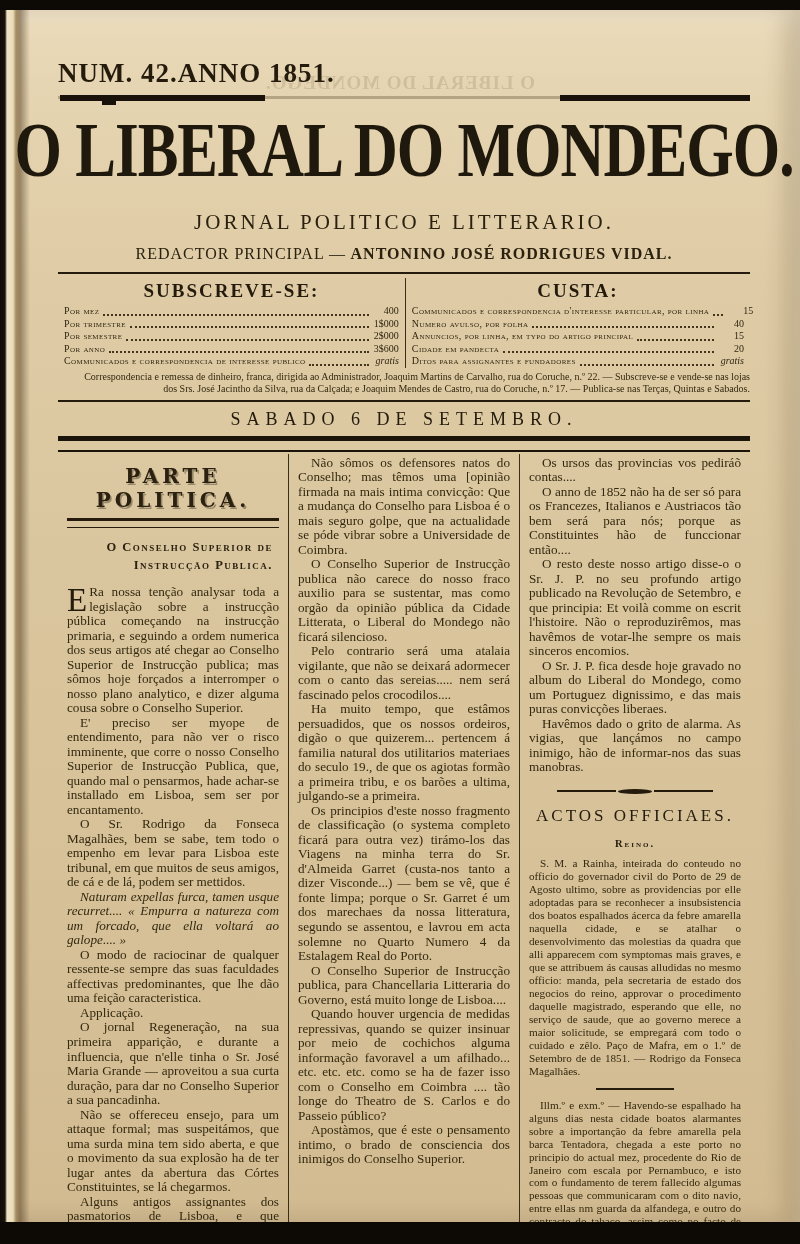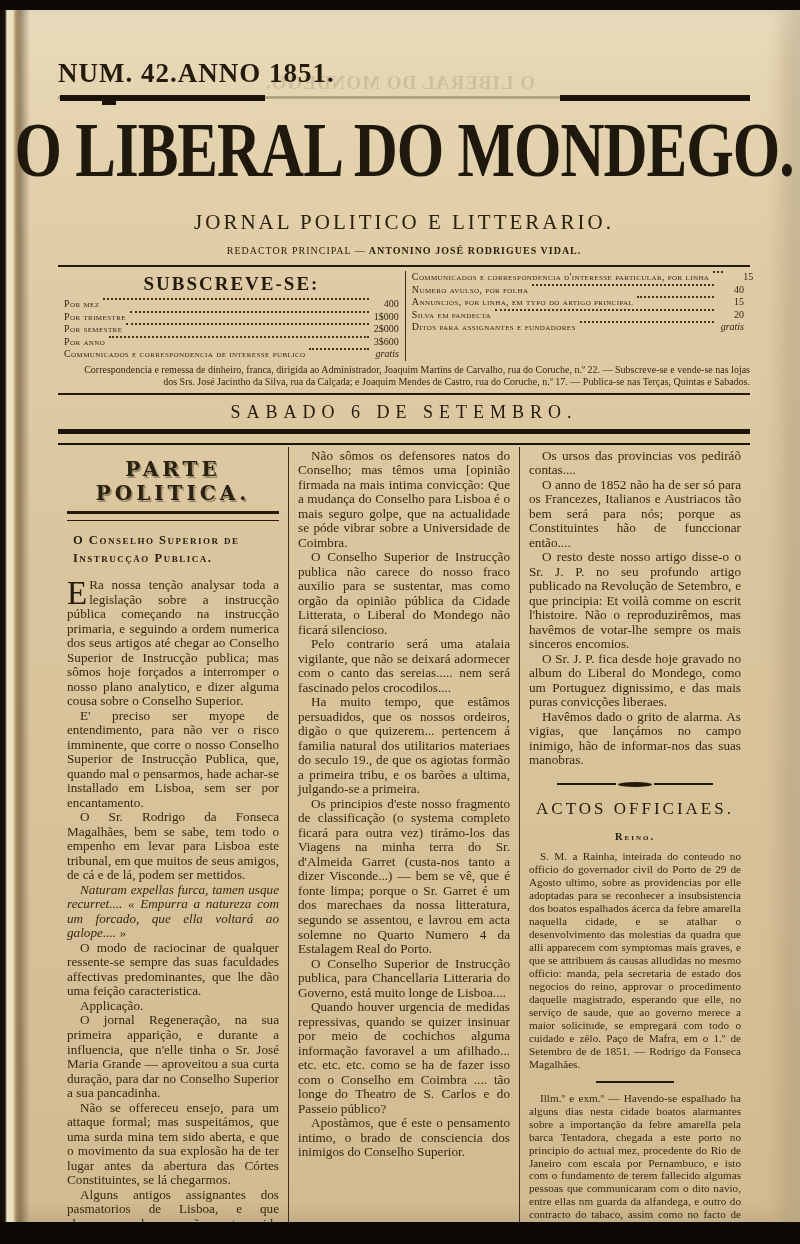--- a/index.html
+++ b/index.html
@@ -56,7 +56,7 @@
     font-size:21px;letter-spacing:3px;color:#2a210f;font-weight:400;
   }
   .editor-line{
-    margin-top:10px;text-align:center;font-size:10px;color:#2a210f;letter-spacing:.5px;
+    margin-top:10px;text-align:center;font-size:16px;color:#2a210f;letter-spacing:.5px;
   }
   .editor-line .lbl{font-variant:small-caps;letter-spacing:1px;}
   .editor-line .name{font-weight:700;letter-spacing:1px;}

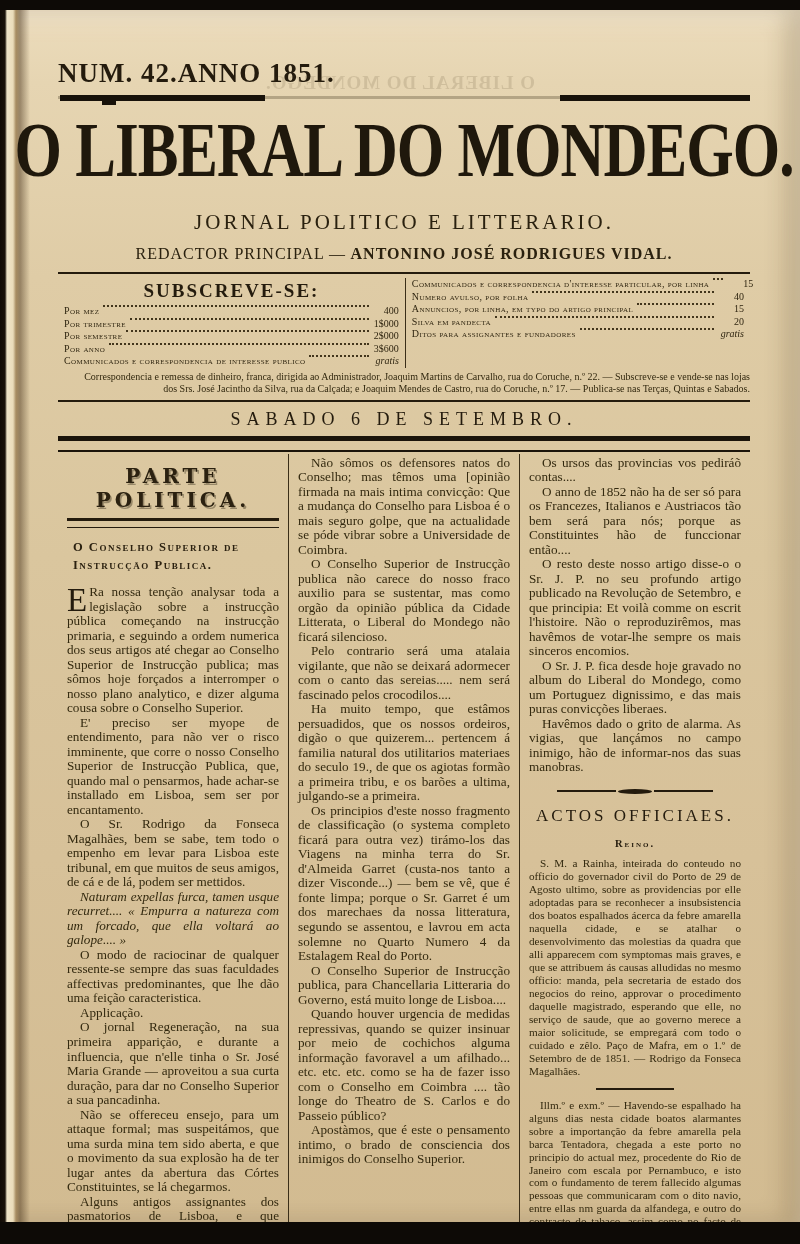--- a/index.html
+++ b/index.html
@@ -191,6 +191,7 @@
         </div>
     </div>
     <div class="subs-col right">
+      <div class="subs-header">CUSTA:</div>
       <div>
           <div class="rate-row">
             <span class="rate-label">Communicados e correspondencia d'interesse particular, por linha</span>

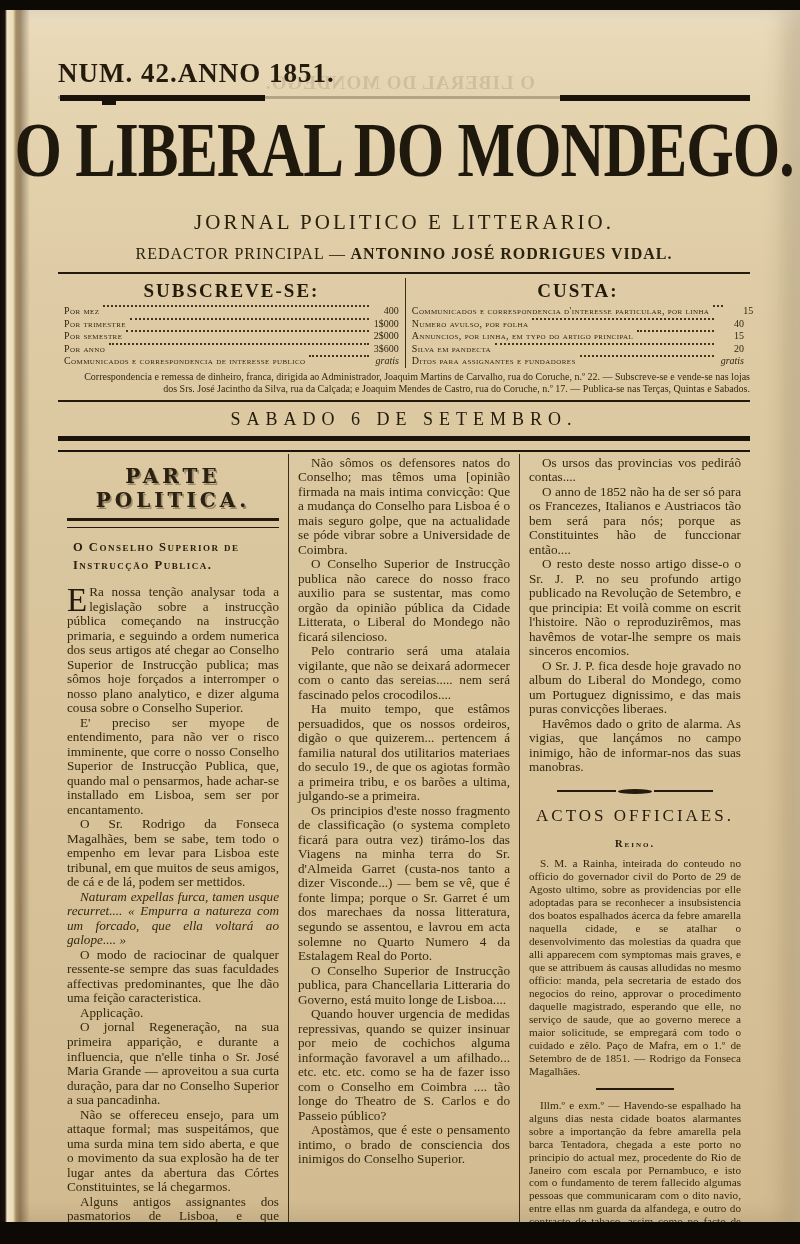--- a/index.html
+++ b/index.html
@@ -70,7 +70,7 @@
   .subs-header{
     text-align:center;font-weight:700;font-size:19px;letter-spacing:2px;color:#241b0d;margin:2px 0 3px 0;
   }
-  .rate-row{display:flex;align-items:flex-start;font-size:10px;line-height:12.5px;color:#302611;}
+  .rate-row{display:flex;align-items:flex-end;font-size:10px;line-height:12.5px;color:#302611;}
   .rate-label{font-variant:small-caps;letter-spacing:.4px;white-space:nowrap;}
   .rate-dots{flex:1;border-bottom:2px dotted #42351c;margin:0 4px 2px 4px;min-width:10px;}
   .rate-value{white-space:nowrap;min-width:26px;text-align:right;}

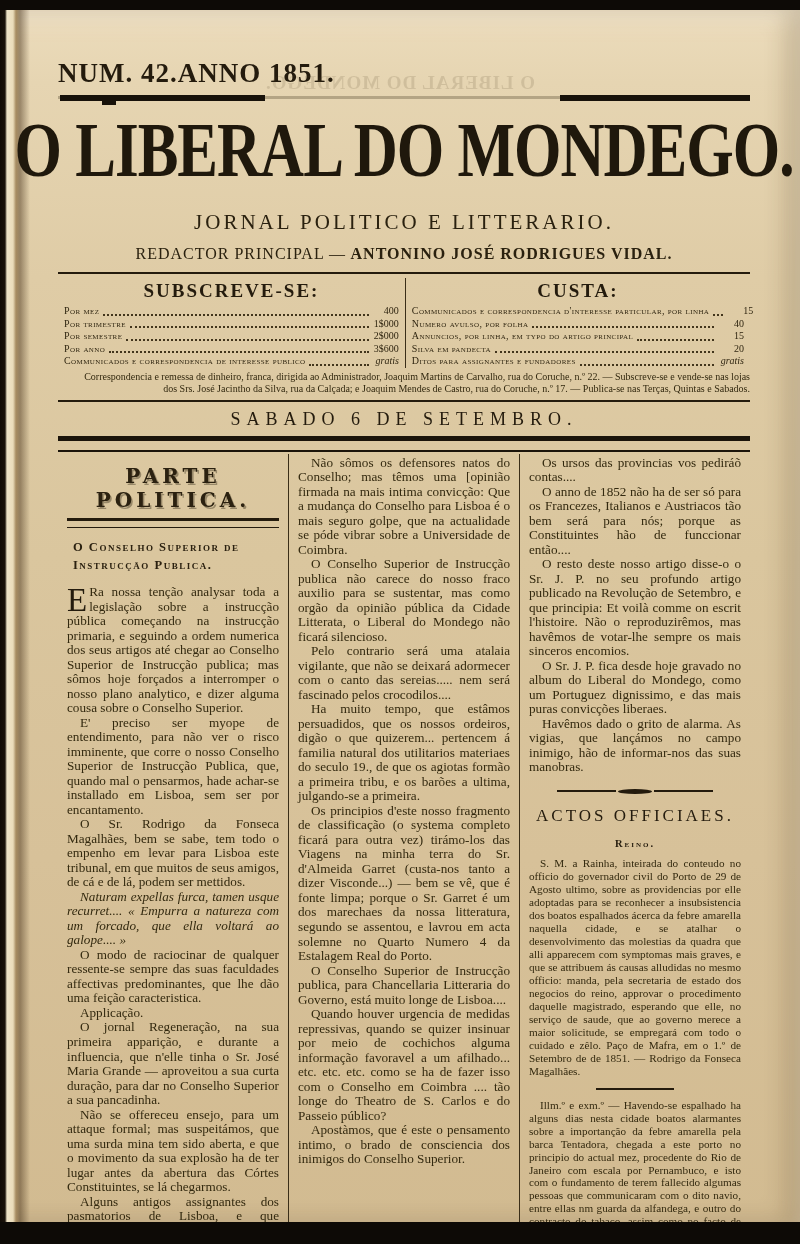--- a/index.html
+++ b/index.html
@@ -209,7 +209,7 @@
             <span class="rate-value">15</span>
           </div>
           <div class="rate-row">
-            <span class="rate-label">Silva em pandecta</span>
+            <span class="rate-label">Cidade em pandecta</span>
             <span class="rate-dots"></span>
             <span class="rate-value">20</span>
           </div>

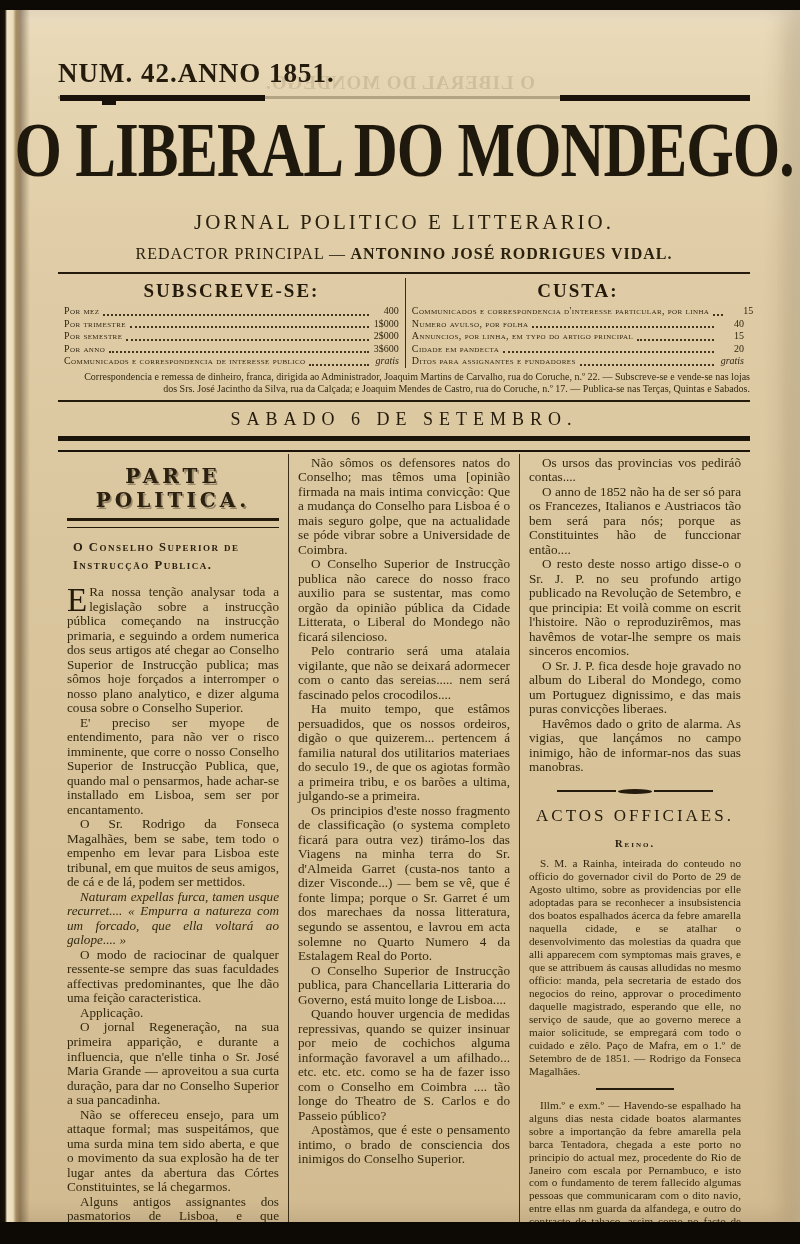--- a/index.html
+++ b/index.html
@@ -97,7 +97,7 @@
   }
   .double-rule{height:6px;border-top:3px solid #241b0d;border-bottom:1px solid #241b0d;margin:2px 0 10px 0;}
   .article-title{
-    text-align:left;font-variant:small-caps;font-weight:700;
+    text-align:right;font-variant:small-caps;font-weight:700;
     font-size:12.5px;letter-spacing:1.5px;line-height:1.5;color:#2b2110;
     margin:6px 6px 10px 6px;
   }

